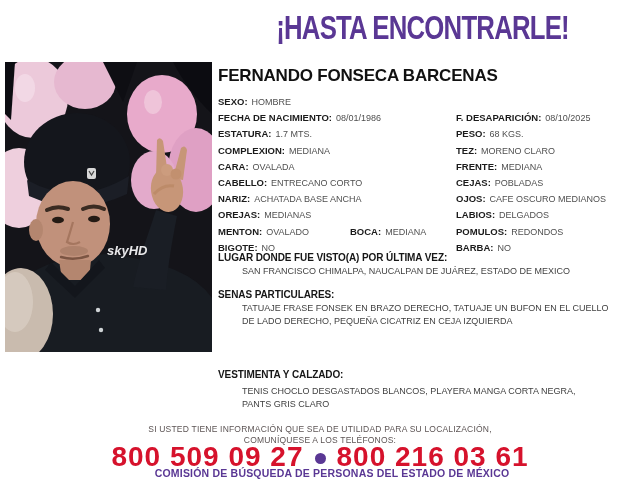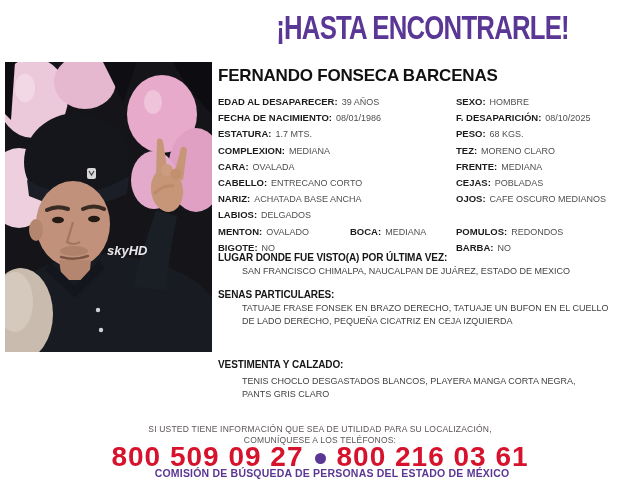--- a/index.html
+++ b/index.html
@@ -121,7 +121,6 @@
 
     <div id="attr-rows">
         <div class="attr-row">
-          <div class="cell left"><span class="lbl">EDAD AL DESAPARECER:</span><span class="val">39 AÑOS</span></div>
           <div class="cell right"><span class="lbl">SEXO:</span><span class="val">HOMBRE</span></div>
         </div>
         <div class="attr-row">

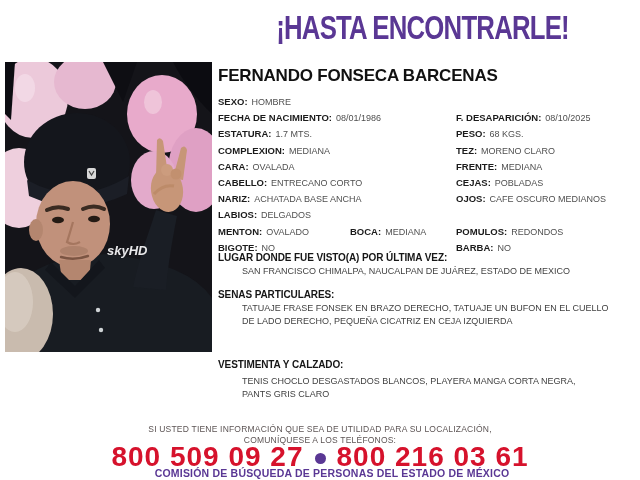--- a/index.html
+++ b/index.html
@@ -148,6 +148,7 @@
           <div class="cell right"><span class="lbl">OJOS:</span><span class="val">CAFE OSCURO MEDIANOS</span></div>
         </div>
         <div class="attr-row">
+          <div class="cell left"><span class="lbl">OREJAS:</span><span class="val">MEDIANAS</span></div>
           <div class="cell right"><span class="lbl">LABIOS:</span><span class="val">DELGADOS</span></div>
         </div>
         <div class="attr-row">

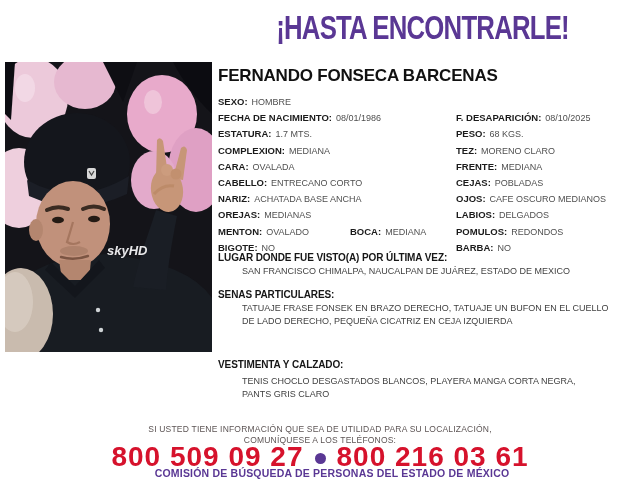--- a/index.html
+++ b/index.html
@@ -33,7 +33,7 @@
   #section-vestimenta{top:297px;width:386px;}
   .section .heading{font-size:10px;font-weight:bold;color:#161616;margin-bottom:2px;letter-spacing:-.1px;}
   .section .body{font-size:9px;color:#3f3f3f;line-height:1.45;margin-left:24px;}
-  #section-vestimenta .heading{margin-bottom:5px;}
+  #section-vestimenta .heading{margin-bottom:5px;margin-top:10px;}
   
   #footer-info{position:absolute;left:0;top:424px;width:640px;text-align:center;
     font-size:8.5px;color:#5c5454;line-height:1.25;letter-spacing:.2px;}

